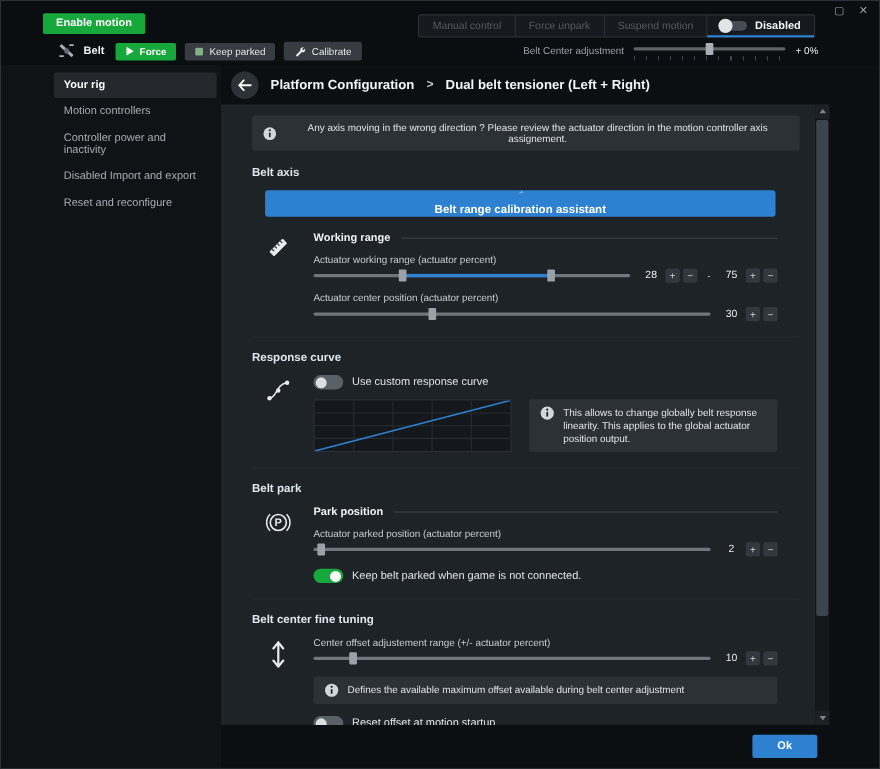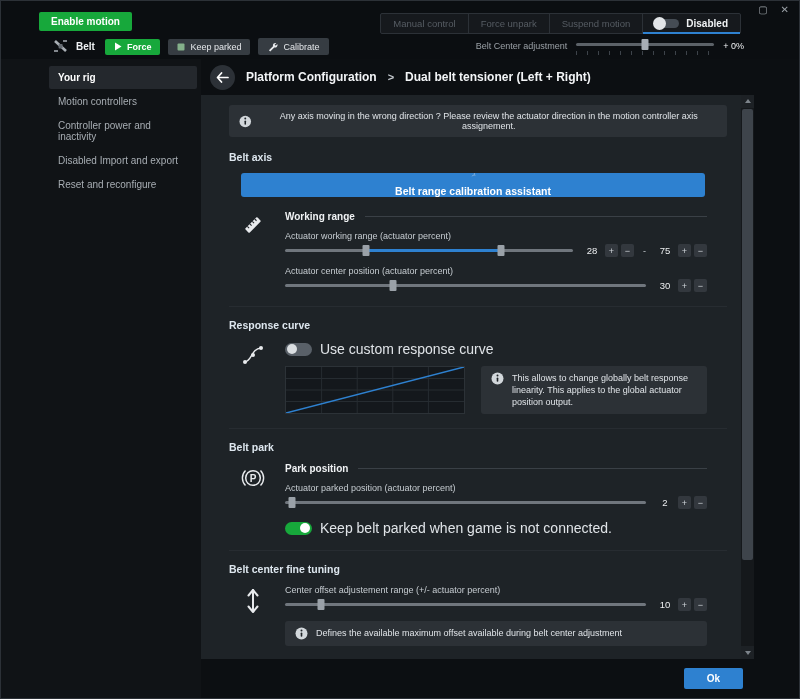--- a/index.html
+++ b/index.html
@@ -90,7 +90,7 @@
   .toggle .dot { position:absolute; top:1.5px; left:2px; width:10px; height:10px; border-radius:50%; background:#dbdfe2; }
   .toggle.on { background:#17a83b; }
   .toggle.on .dot { left:auto; right:2px; background:#fff; }
-  .toggle-label { font-size:14px; color:#e0e4e8; }
+  .toggle-label { font-size:10px; color:#e0e4e8; }
 
   .curve-area { display:flex; gap:16px; margin-top:9px; align-items:center; }
   .chart { width:180px; height:48px; background:#14181c; border:1px solid #2c3237; flex-shrink:0; }

